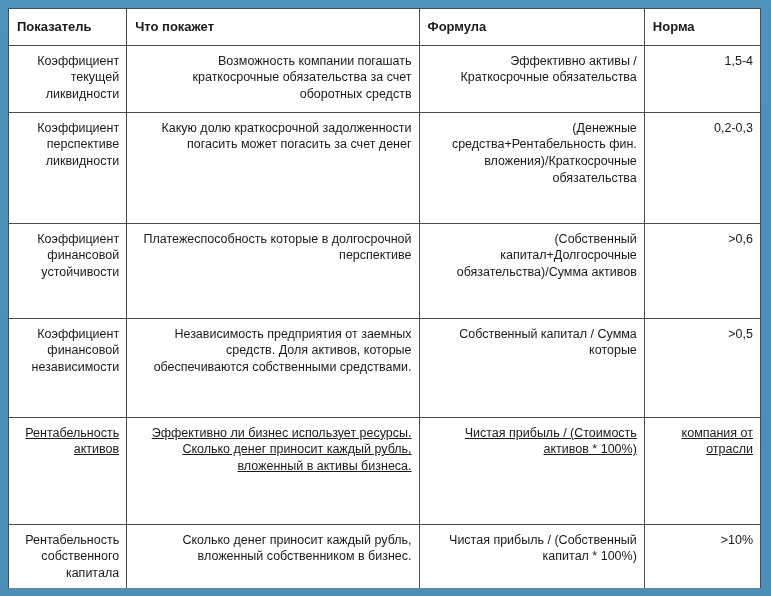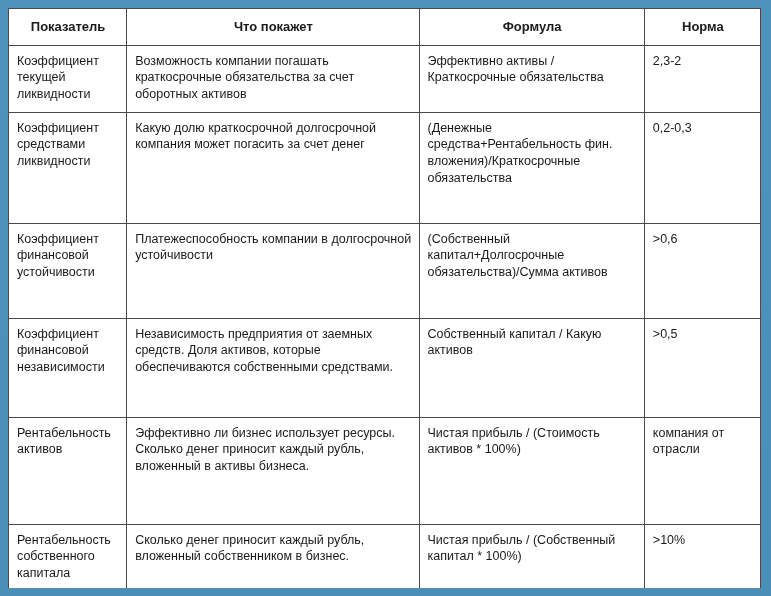--- a/index.html
+++ b/index.html
@@ -46,7 +46,7 @@
     background: #ffffff;
   }
   table.fin thead th {
-    text-align: center;
+    text-align: left;
     font-weight: bold;
     font-size: 13px;
     padding-top: 9px;

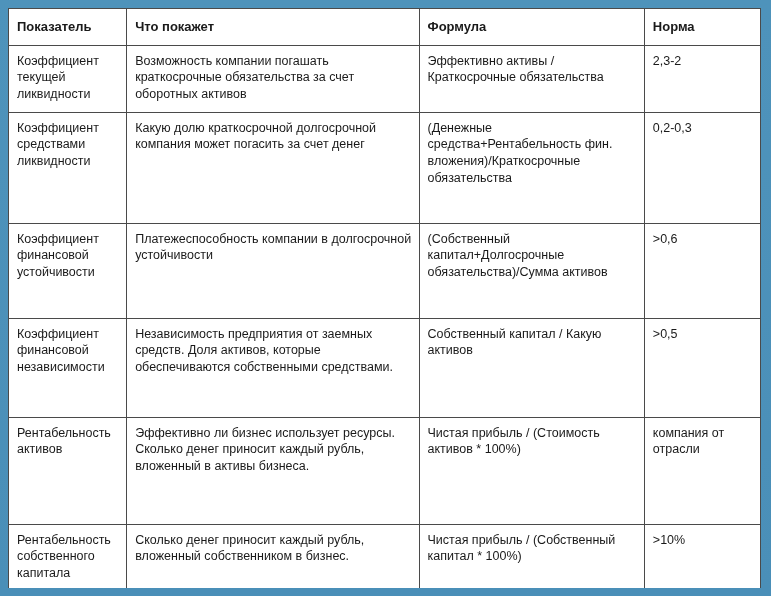--- a/index.html
+++ b/index.html
@@ -41,7 +41,7 @@
     font-size: 12.5px;
     line-height: 1.35;
     color: #1a1a1a;
-    text-align: left;
+    text-align: right;
     font-weight: normal;
     background: #ffffff;
   }

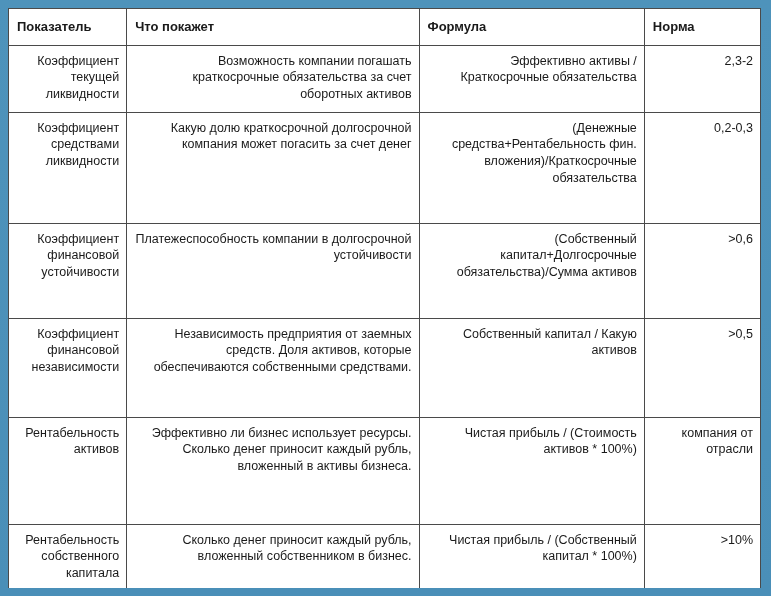--- a/index.html
+++ b/index.html
@@ -88,7 +88,7 @@
       <tbody>
         <tr class="r0">
           <td>Коэффициент текущей ликвидности</td>
-          <td>Возможность компании погашать краткосрочные обязательства за счет оборотных активов</td>
+          <td>Возможность компании погашать краткосрочные обязательства за счет оборотных средств</td>
           <td>Эффективно активы / Краткосрочные обязательства</td>
           <td>2,3-2</td>
         </tr>

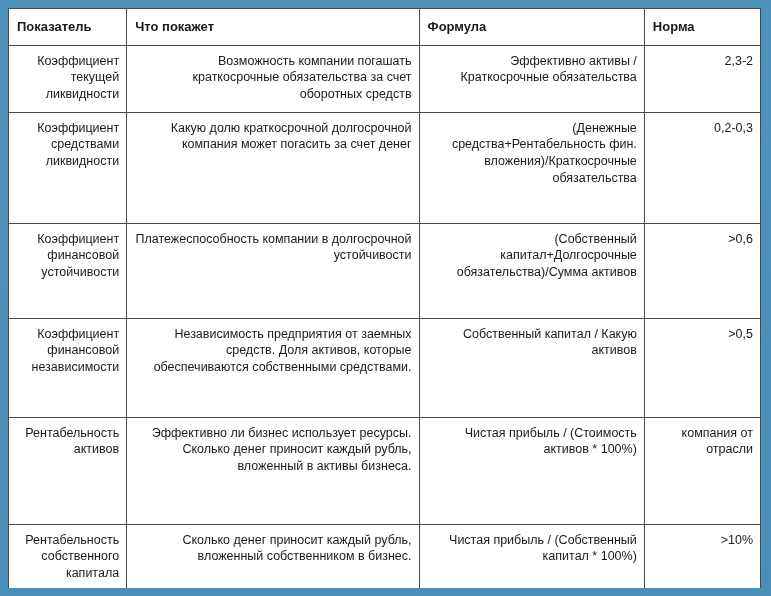--- a/index.html
+++ b/index.html
@@ -90,7 +90,7 @@
           <td>Коэффициент текущей ликвидности</td>
           <td>Возможность компании погашать краткосрочные обязательства за счет оборотных средств</td>
           <td>Эффективно активы / Краткосрочные обязательства</td>
-          <td>2,3-2</td>
+          <td>1,5-4</td>
         </tr>
         <tr class="r1">
           <td>Коэффициент средствами ликвидности</td>

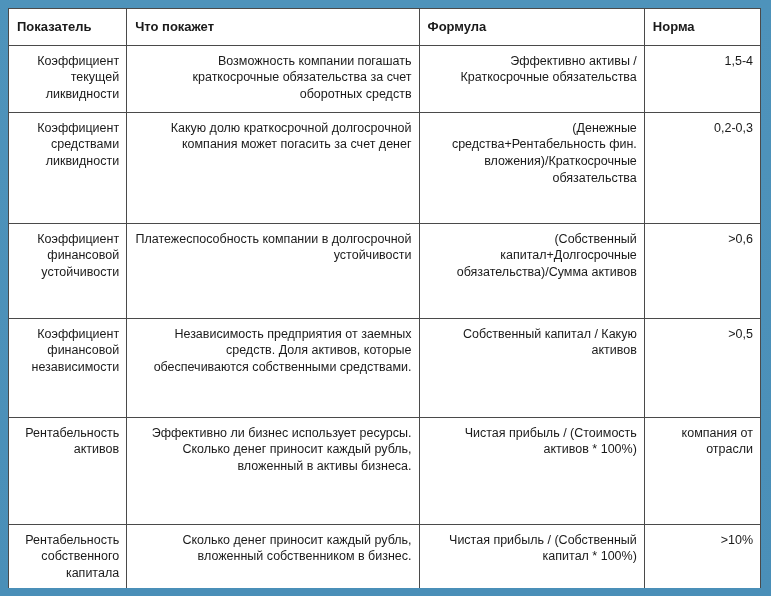--- a/index.html
+++ b/index.html
@@ -93,7 +93,7 @@
           <td>1,5-4</td>
         </tr>
         <tr class="r1">
-          <td>Коэффициент средствами ликвидности</td>
+          <td>Коэффициент перспективе ликвидности</td>
           <td>Какую долю краткосрочной долгосрочной компания может погасить за счет денег</td>
           <td>(Денежные средства+Рентабельность фин. вложения)/Краткосрочные обязательства</td>
           <td>0,2-0,3</td>

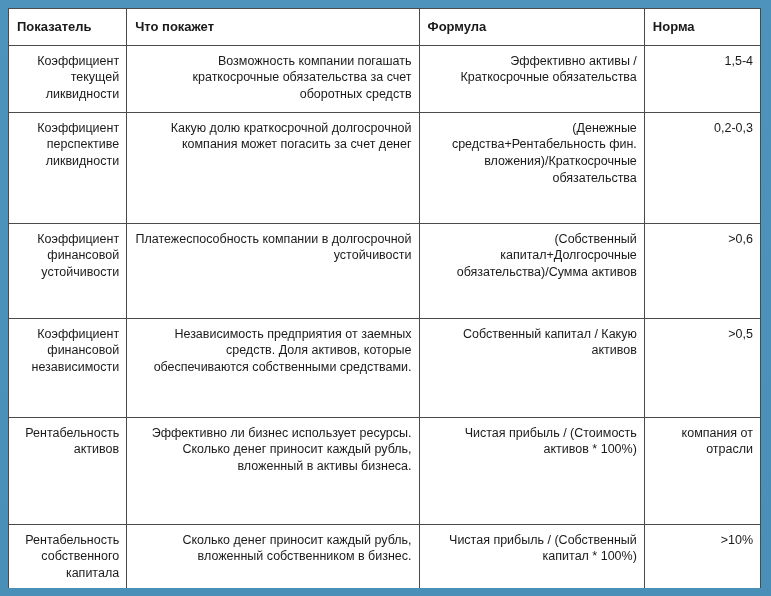--- a/index.html
+++ b/index.html
@@ -94,7 +94,7 @@
         </tr>
         <tr class="r1">
           <td>Коэффициент перспективе ликвидности</td>
-          <td>Какую долю краткосрочной долгосрочной компания может погасить за счет денег</td>
+          <td>Какую долю краткосрочной задолженности погасить может погасить за счет денег</td>
           <td>(Денежные средства+Рентабельность фин. вложения)/Краткосрочные обязательства</td>
           <td>0,2-0,3</td>
         </tr>

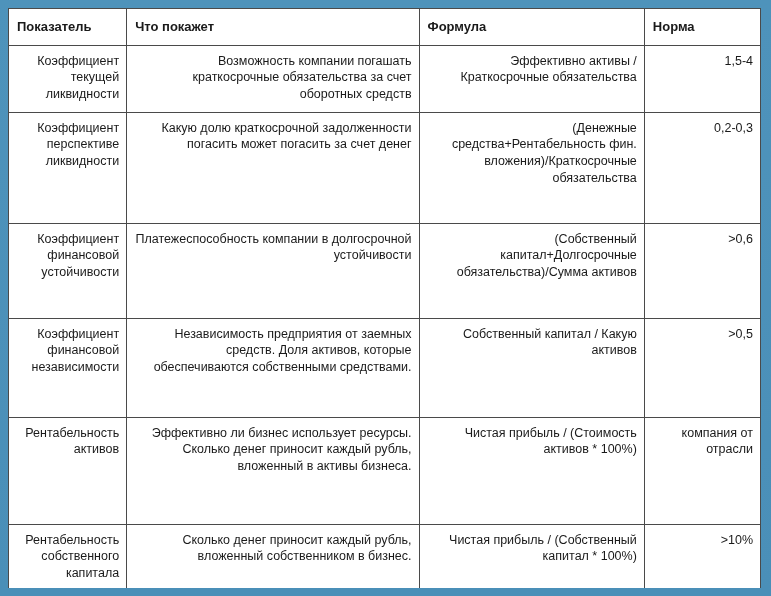--- a/index.html
+++ b/index.html
@@ -100,7 +100,7 @@
         </tr>
         <tr class="r2">
           <td>Коэффициент финансовой устойчивости</td>
-          <td>Платежеспособность компании в долгосрочной устойчивости</td>
+          <td>Платежеспособность которые в долгосрочной перспективе</td>
           <td>(Собственный капитал+Долгосрочные обязательства)/Сумма активов</td>
           <td>&gt;0,6</td>
         </tr>

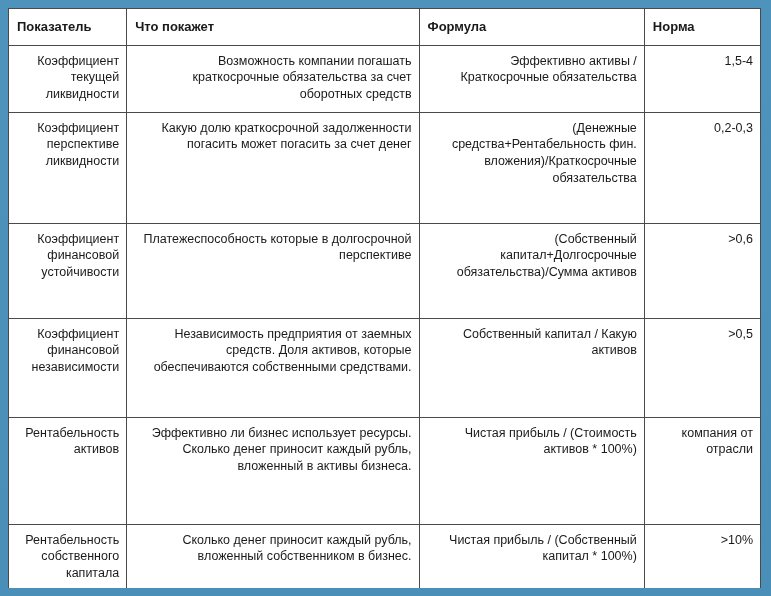--- a/index.html
+++ b/index.html
@@ -107,7 +107,7 @@
         <tr class="r3">
           <td>Коэффициент финансовой независимости</td>
           <td>Независимость предприятия от заемных средств. Доля активов, которые обеспечиваются собственными средствами.</td>
-          <td>Собственный капитал / Какую активов</td>
+          <td>Собственный капитал / Сумма которые</td>
           <td>&gt;0,5</td>
         </tr>
         <tr class="r4">

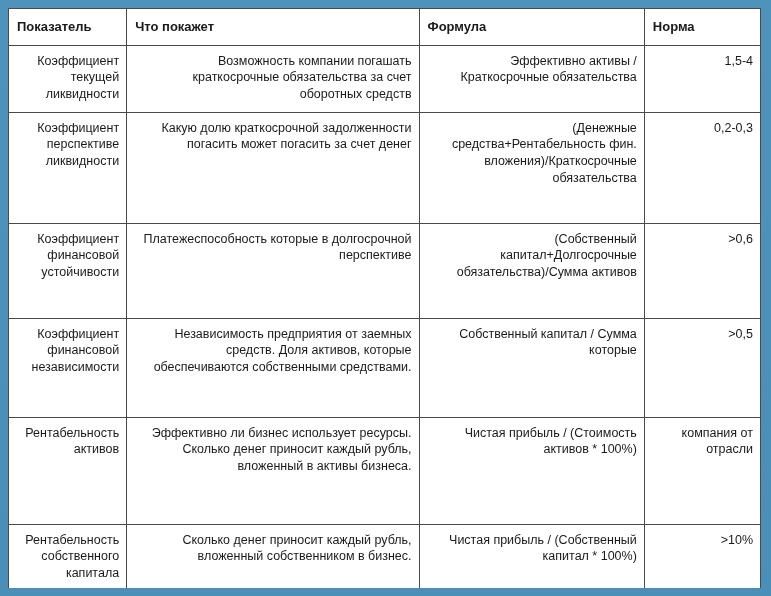--- a/index.html
+++ b/index.html
@@ -62,7 +62,7 @@
   .r1 td { height: 96px; }
   .r2 td { height: 80px; }
   .r3 td { height: 84px; margin-left: 10px; }
-  .r4 td { height: 92px; }
+  .r4 td { height: 92px; text-decoration: underline; }
   .r5 td { height: 76px; }
 </style>
 </head>

